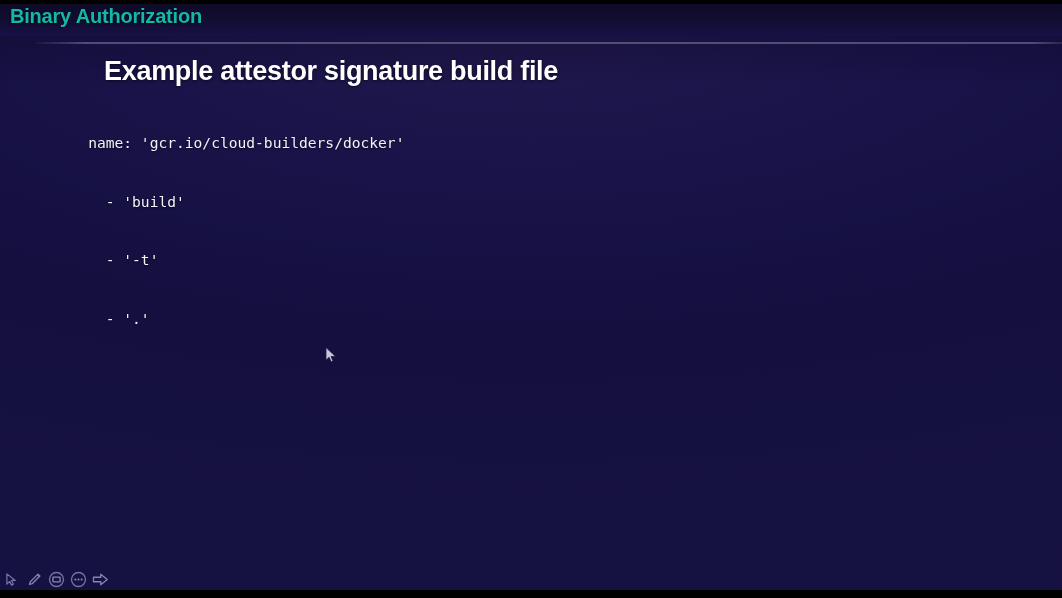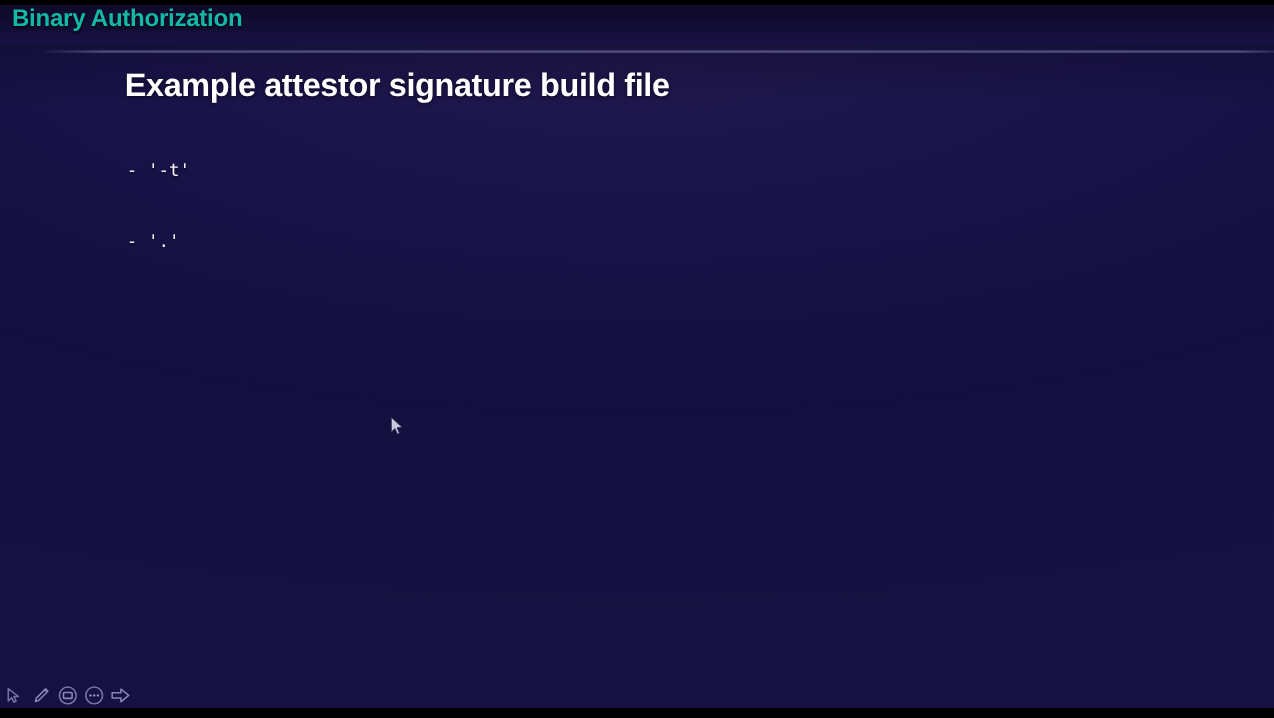--- a/index.html
+++ b/index.html
@@ -161,6 +161,7 @@
   <div class="slide-title">Example attestor signature build file</div>
 
   <div class="code-block">
+    <div class="code-line">    name: 'gcr.io/cloud-builders/docker'</div>
     <div class="code-line">      - '-t'</div>
     <div class="code-line">      - '.'</div>
     

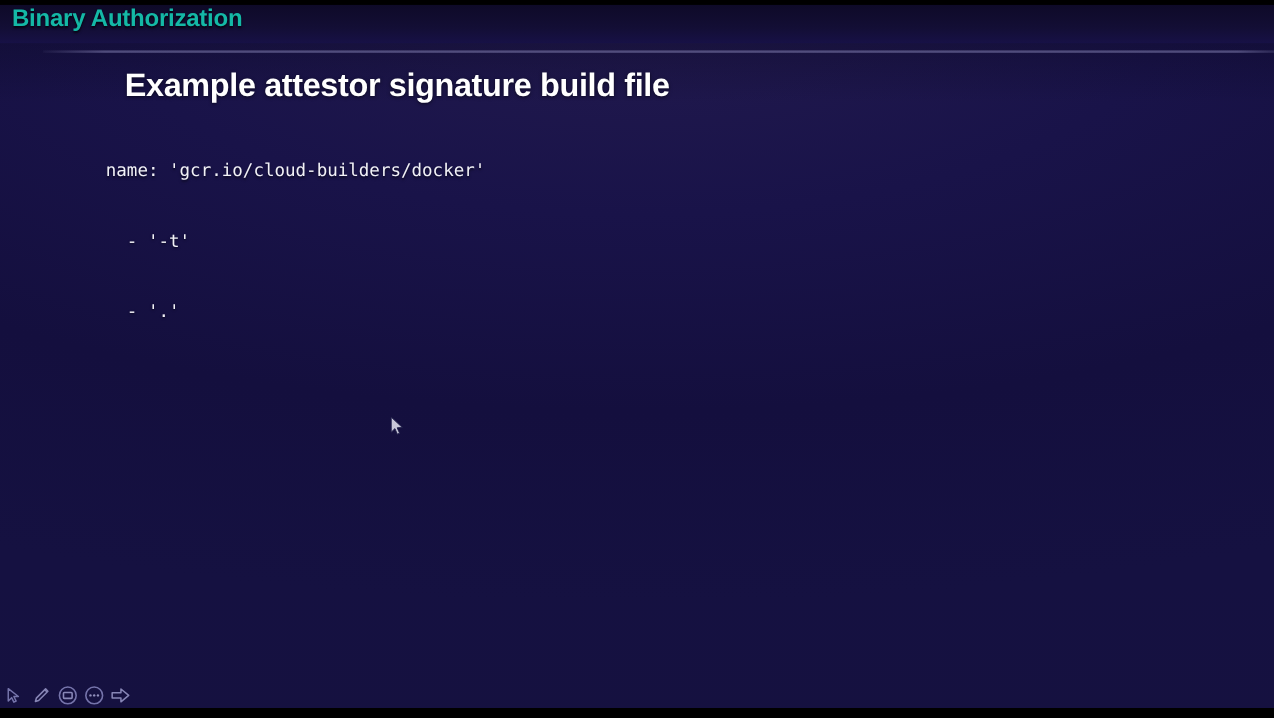--- a/index.html
+++ b/index.html
@@ -162,6 +162,7 @@
 
   <div class="code-block">
     <div class="code-line">    name: 'gcr.io/cloud-builders/docker'</div>
+    <div class="code-line">      - 'build'</div>
     <div class="code-line">      - '-t'</div>
     <div class="code-line">      - '.'</div>
     

